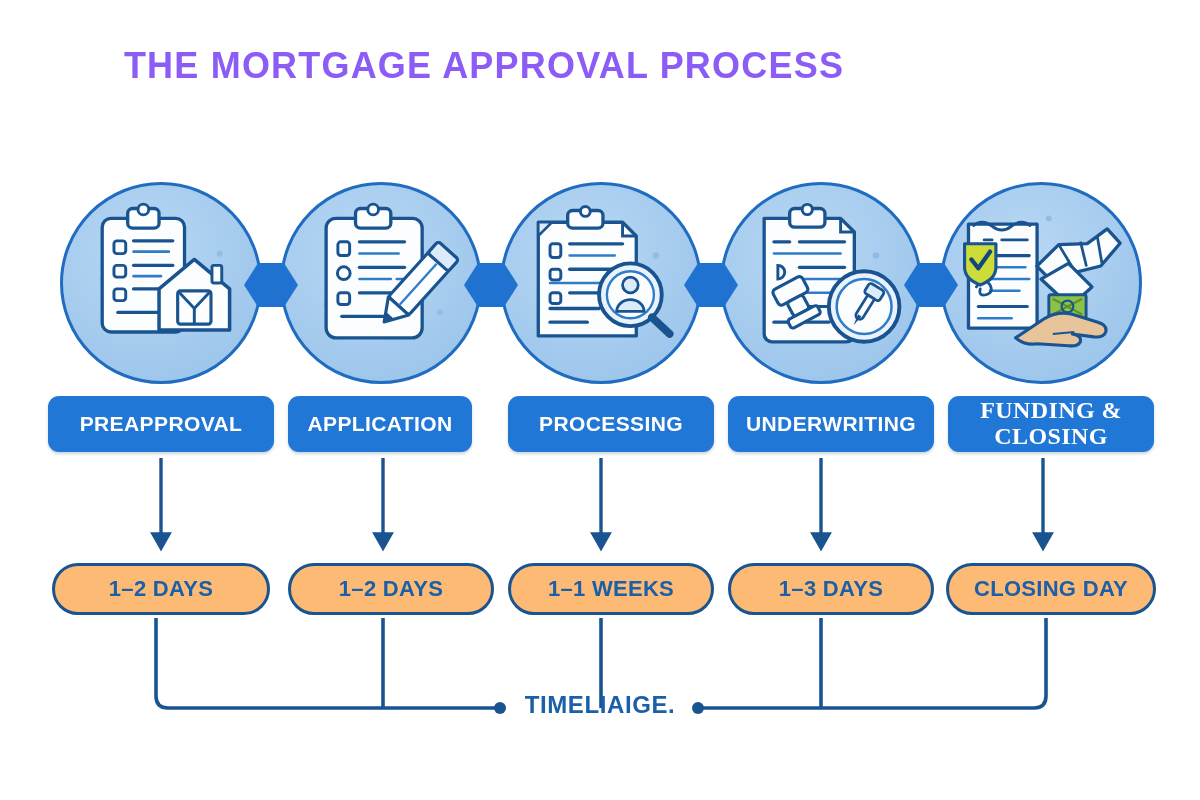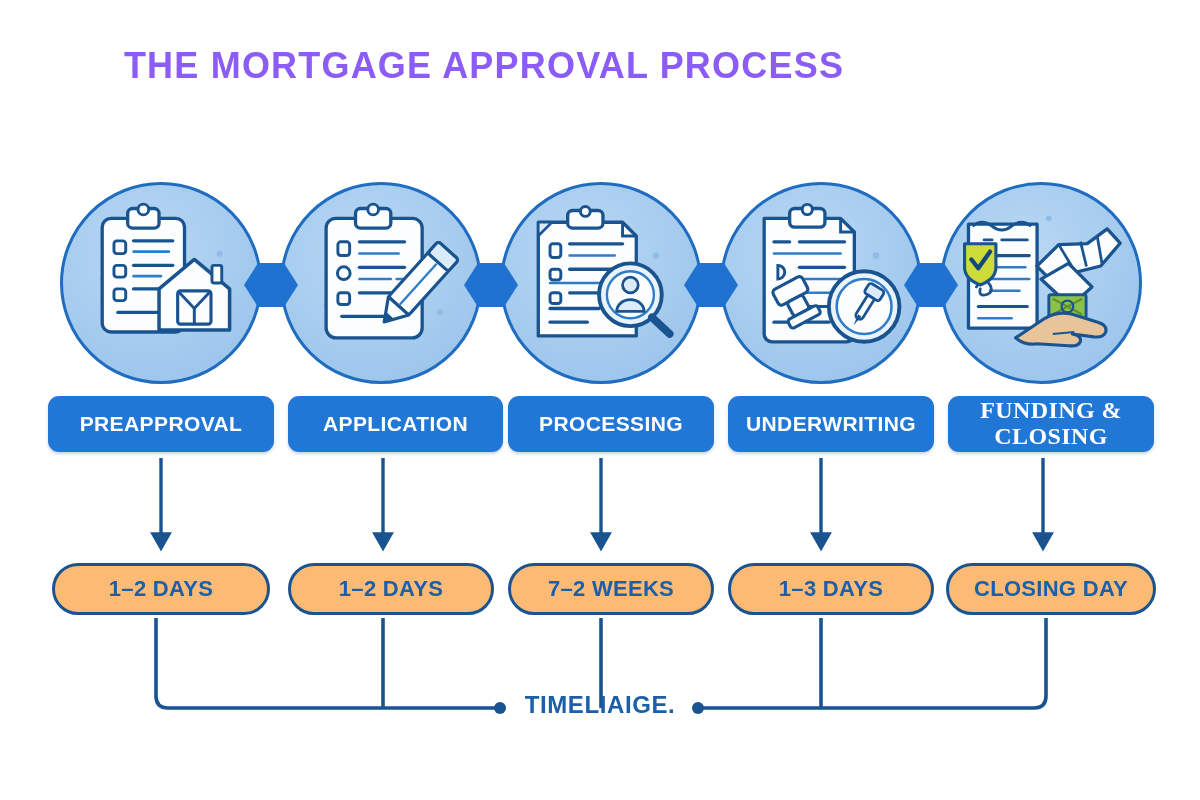--- a/index.html
+++ b/index.html
@@ -333,7 +333,7 @@
 
   <div class="labels-row">
     <div class="label-badge" style="left:0px;width:226px;">PREAPPROVAL</div>
-    <div class="label-badge" style="left:240px;width:215px;">APPLICATION</div>
+    <div class="label-badge" style="left:240px;width:184px;">APPLICATION</div>
     <div class="label-badge" style="left:460px;width:206px;">PROCESSING</div>
     <div class="label-badge" style="left:680px;width:206px;">UNDERWRITING</div>
     <div class="label-badge two-line" style="left:900px;width:206px;flex-direction:column;">

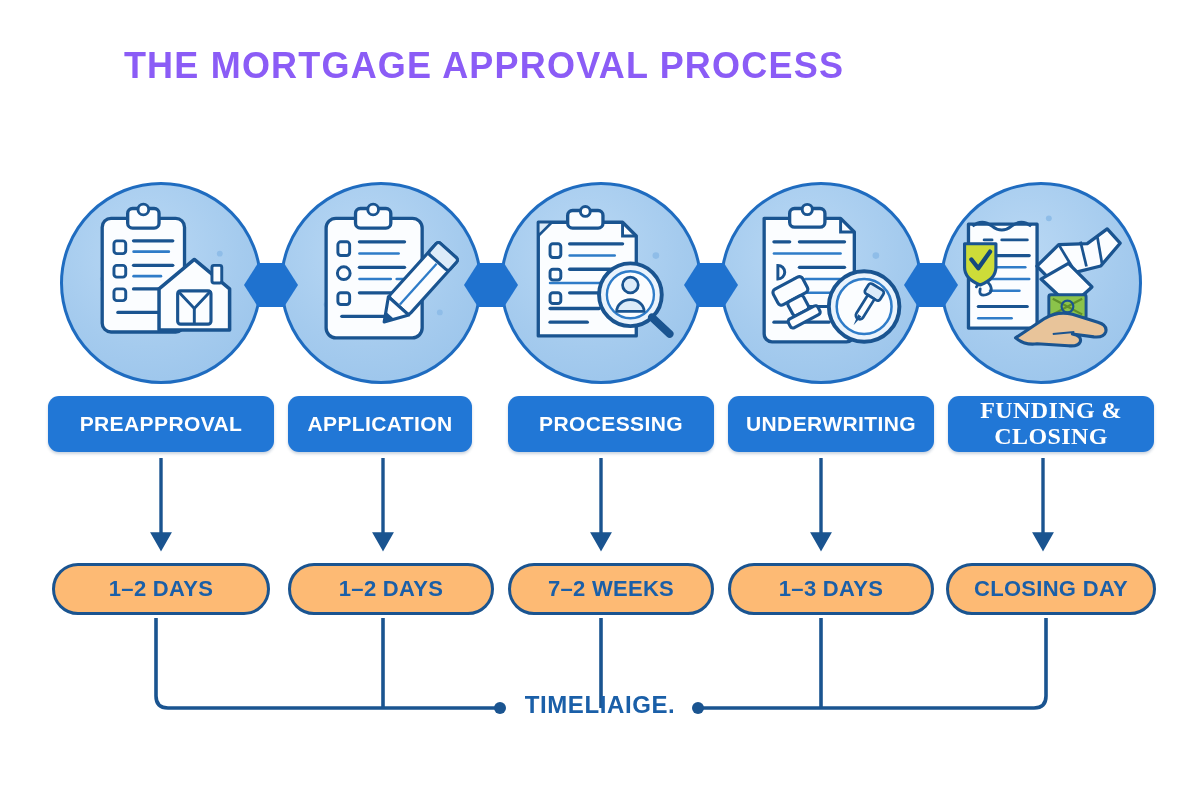--- a/index.html
+++ b/index.html
@@ -360,7 +360,7 @@
   <div class="durations-row">
     <div class="duration-pill" style="left:4px;width:218px;">1–2 DAYS</div>
     <div class="duration-pill" style="left:240px;width:206px;">1–2 DAYS</div>
-    <div class="duration-pill" style="left:460px;width:206px;">7–2 WEEKS</div>
+    <div class="duration-pill" style="left:460px;width:206px;">1–1 WEEKS</div>
     <div class="duration-pill" style="left:680px;width:206px;">1–3 DAYS</div>
     <div class="duration-pill" style="left:898px;width:210px;">CLOSING DAY</div>
   </div>

